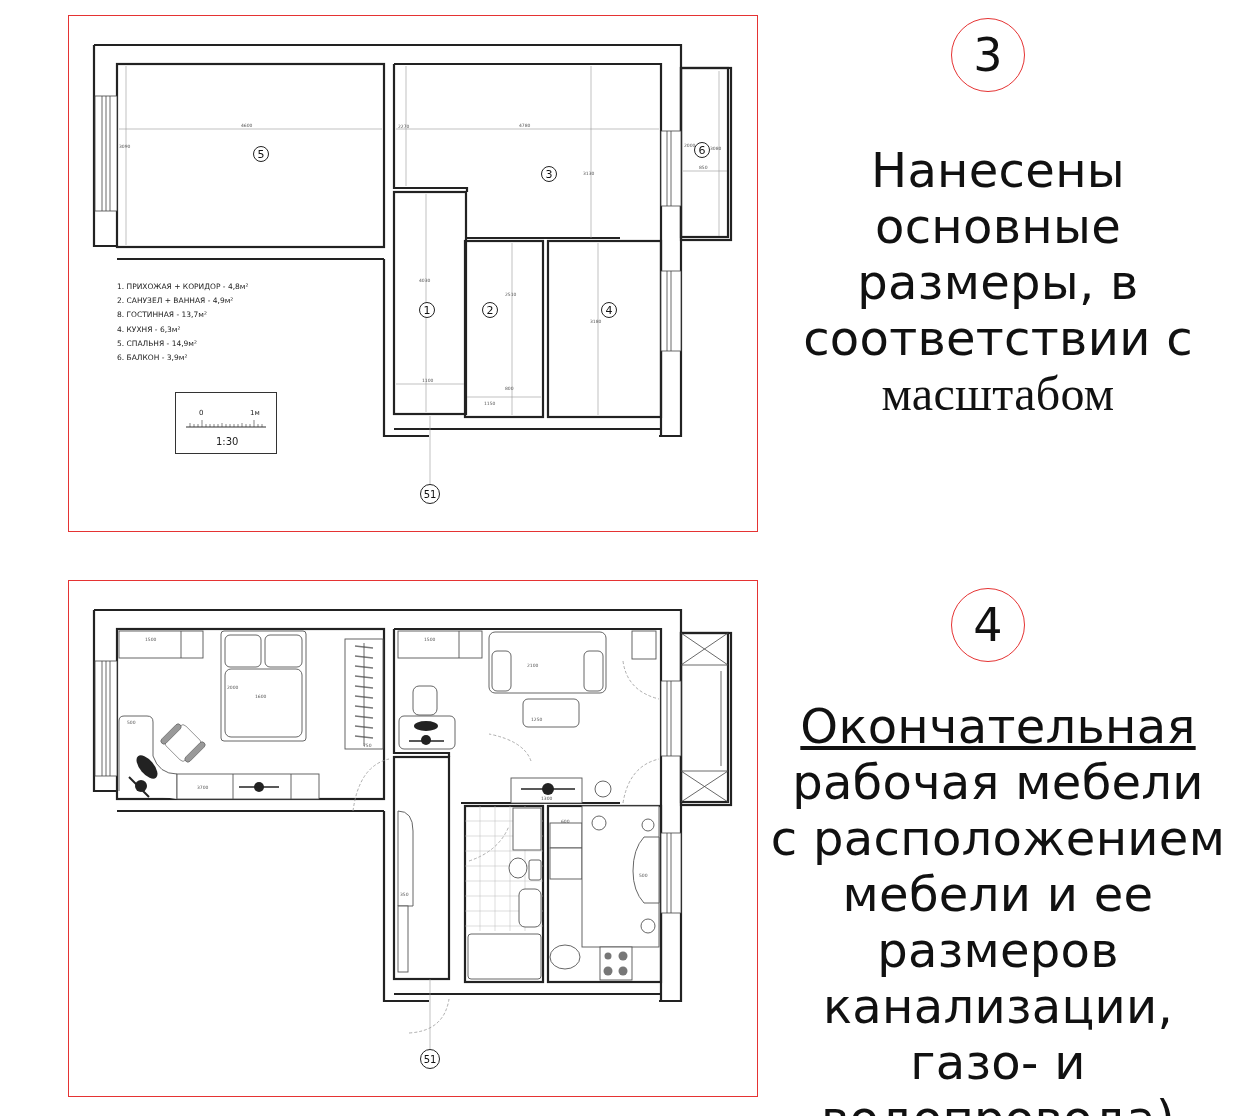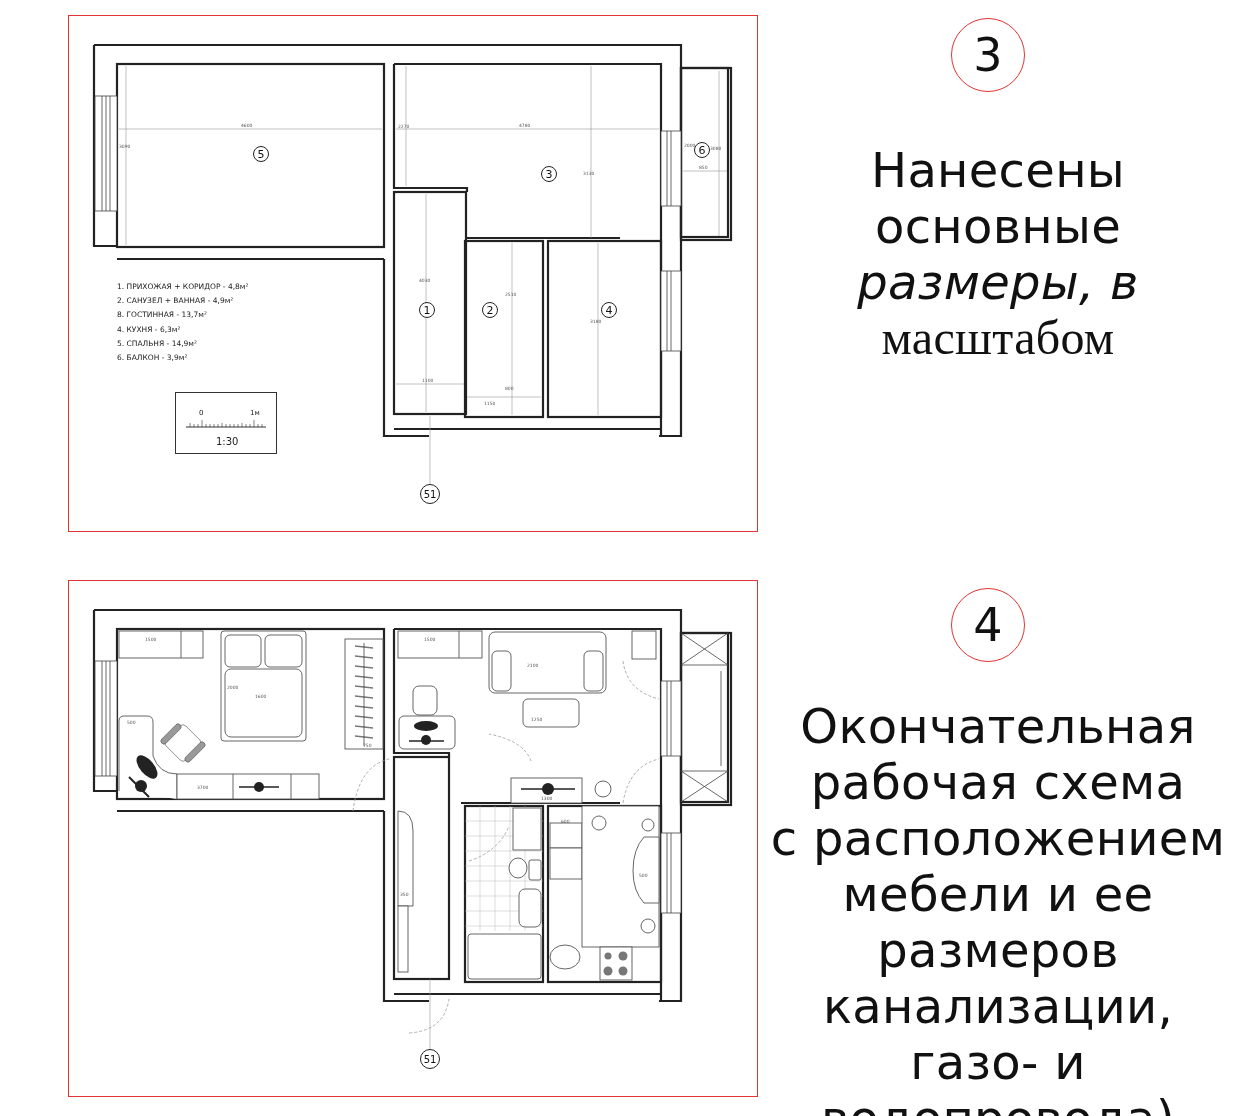--- a/index.html
+++ b/index.html
@@ -312,7 +312,7 @@
 <div class="step-circle" style="left:951px; top:18px;">3</div>
 <div class="side" style="left:770px; top:142px; width:456px;">
   <div class="caption" style="position:static;">Нанесены основные</div>
-  <div class="caption" style="position:static;font-style:italic;">размеры, в</div>
+  <div class="caption" style="position:static;">размеры, в</div>
   <div class="caption" style="position:static;font-family:Liberation Serif, serif;">масштабом</div>
 </div>
 

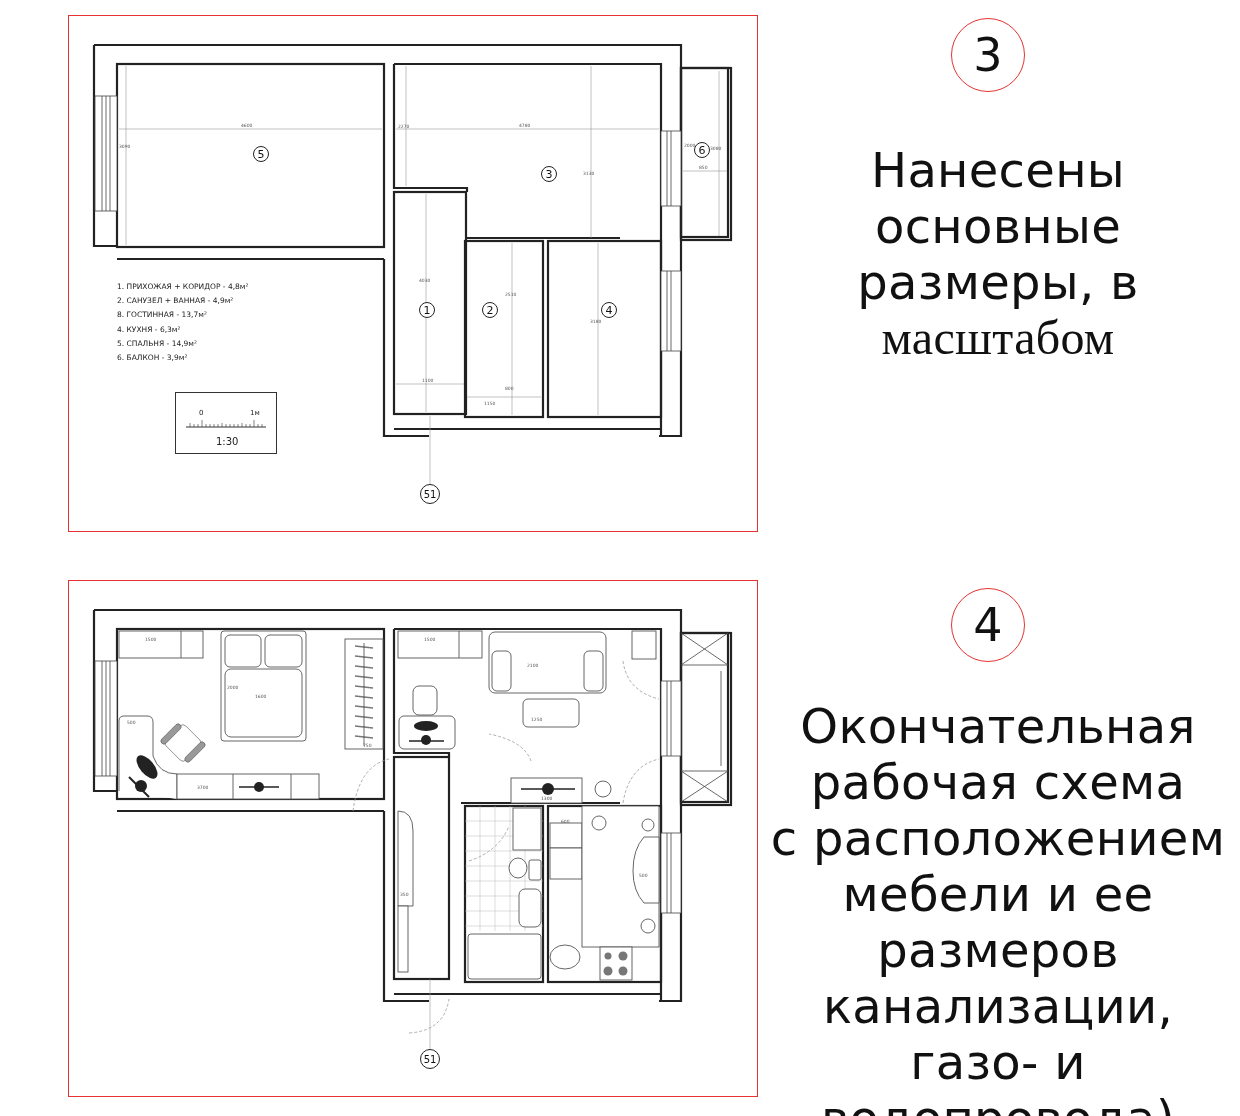--- a/index.html
+++ b/index.html
@@ -313,6 +313,7 @@
 <div class="side" style="left:770px; top:142px; width:456px;">
   <div class="caption" style="position:static;">Нанесены основные</div>
   <div class="caption" style="position:static;">размеры, в</div>
+  <div class="caption" style="position:static;">соответствии с</div>
   <div class="caption" style="position:static;font-family:Liberation Serif, serif;">масштабом</div>
 </div>
 

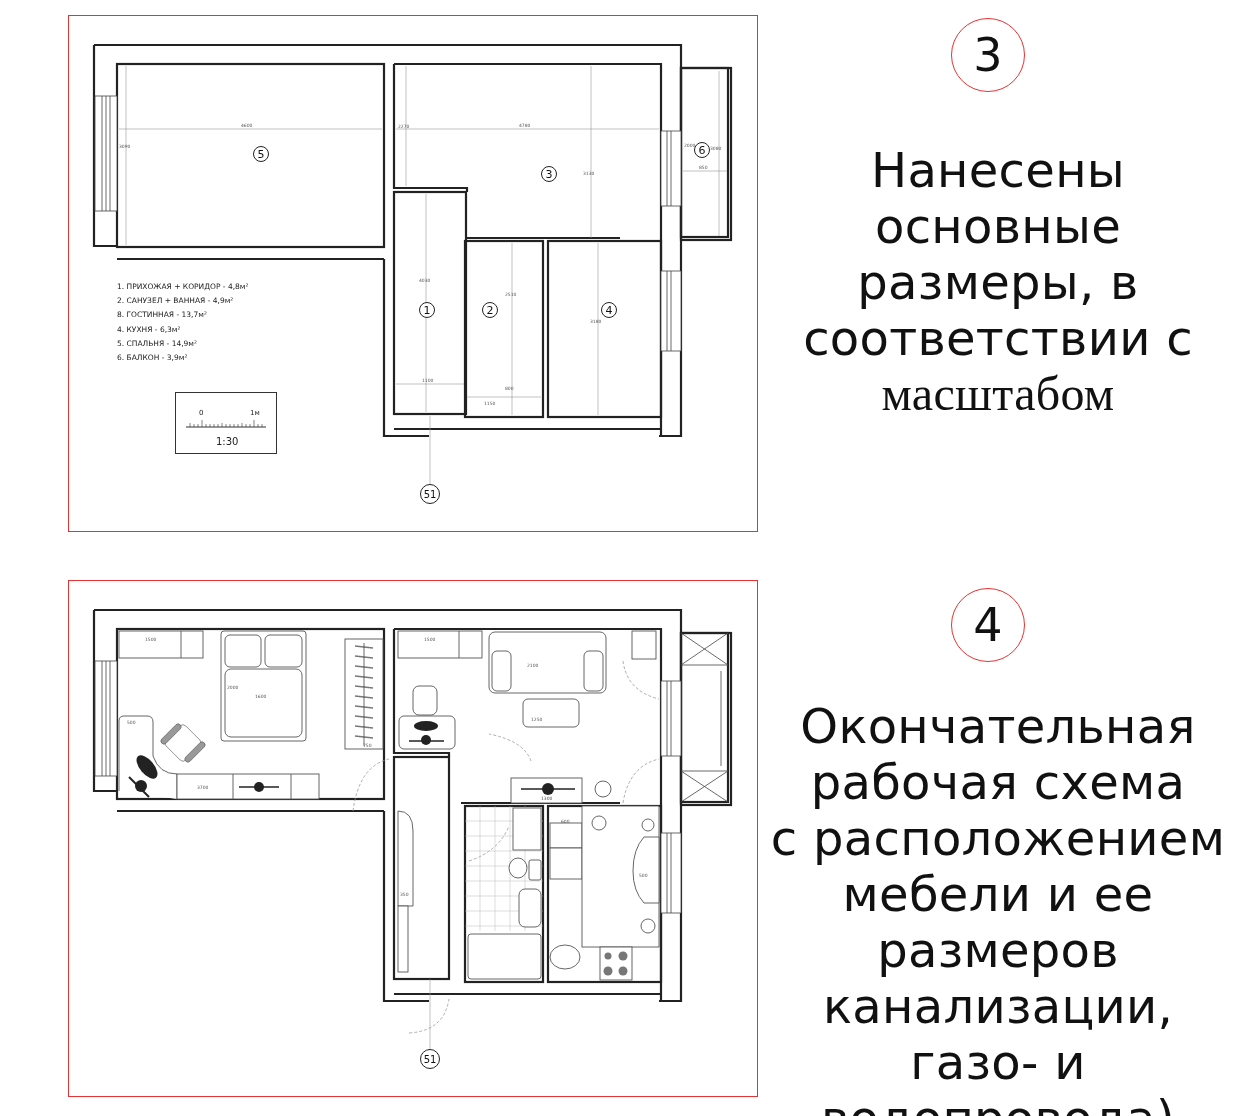--- a/index.html
+++ b/index.html
@@ -319,7 +319,7 @@
 
 <div class="step-circle" style="left:951px; top:588px;">4</div>
 <div class="side" style="left:764px; top:698px; width:468px;">
-  <div class="caption" style="position:static;">Окончательная</div>
+  <div class="caption" style="position:static;text-decoration:underline;">Окончательная</div>
   <div class="caption" style="position:static;">рабочая схема</div>
   <div class="caption" style="position:static;">с расположением</div>
   <div class="caption" style="position:static;">мебели и ее размеров</div>

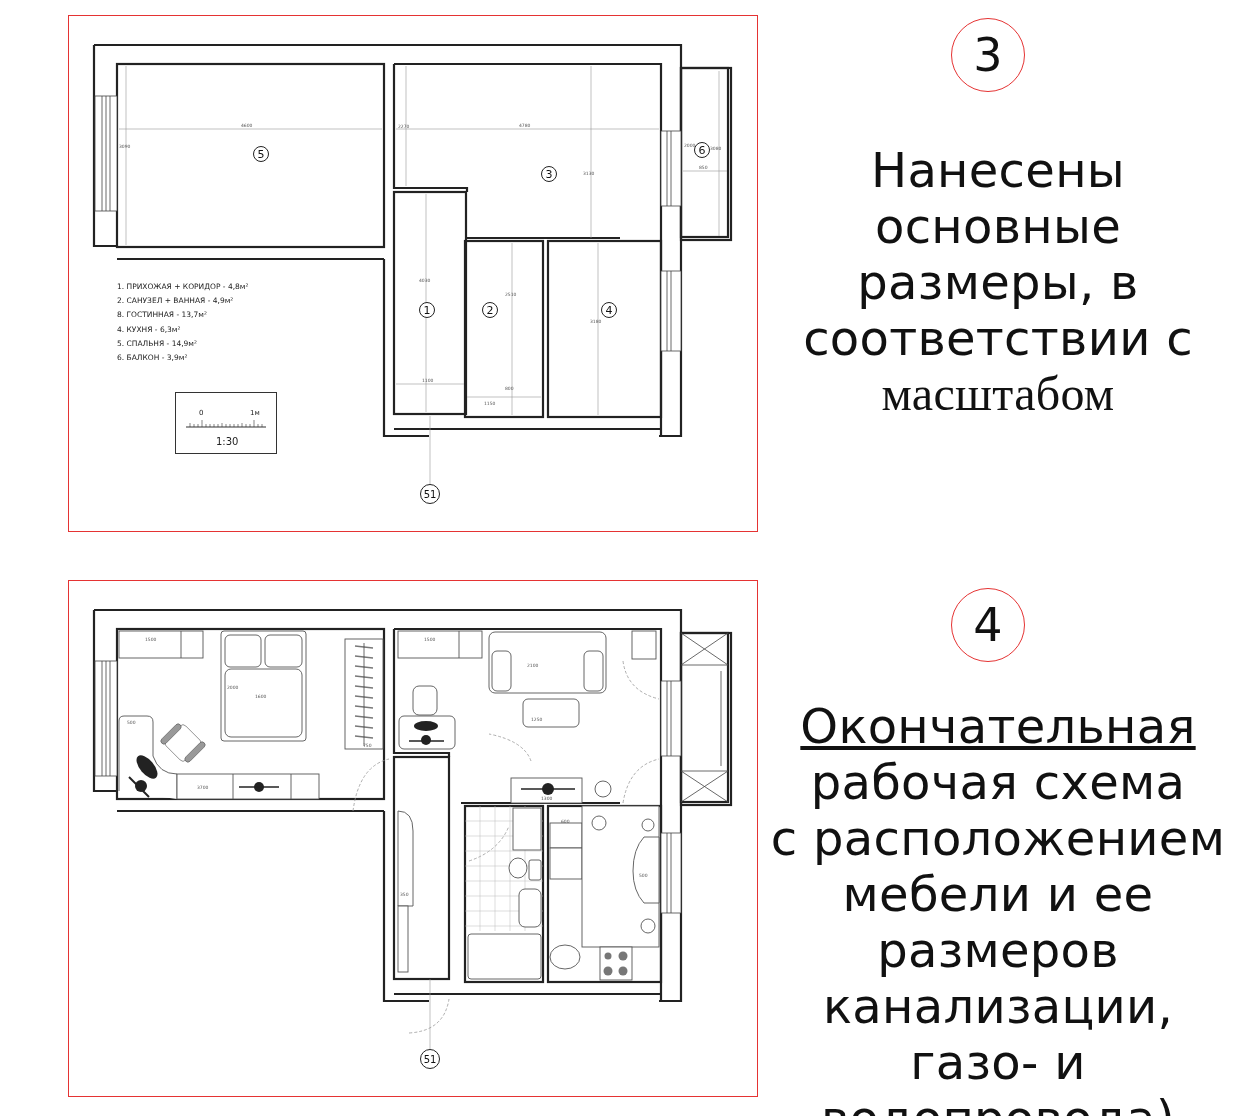--- a/index.html
+++ b/index.html
@@ -320,7 +320,7 @@
 <div class="step-circle" style="left:951px; top:588px;">4</div>
 <div class="side" style="left:764px; top:698px; width:468px;">
   <div class="caption" style="position:static;text-decoration:underline;">Окончательная</div>
-  <div class="caption" style="position:static;">рабочая схема</div>
+  <div class="caption" style="position:static;">рабочая мебели</div>
   <div class="caption" style="position:static;">с расположением</div>
   <div class="caption" style="position:static;">мебели и ее размеров</div>
   <div class="caption" style="position:static;">канализации,</div>

